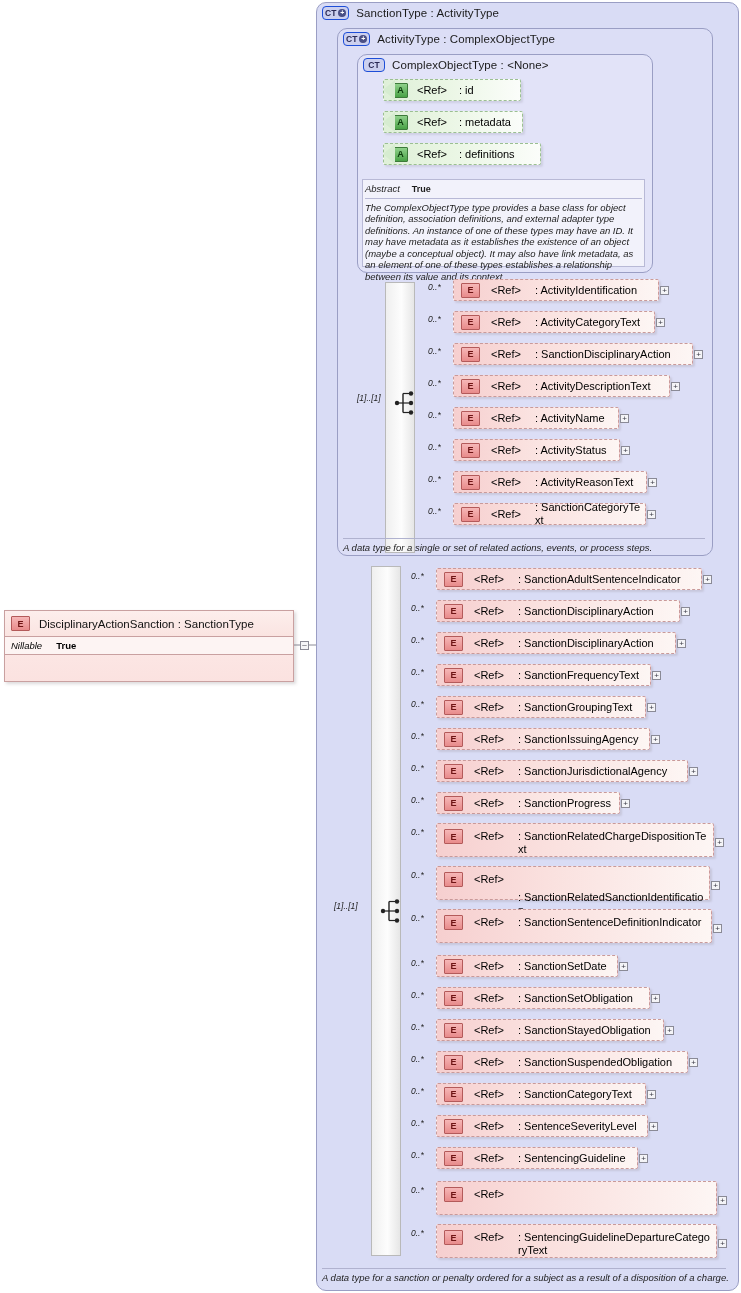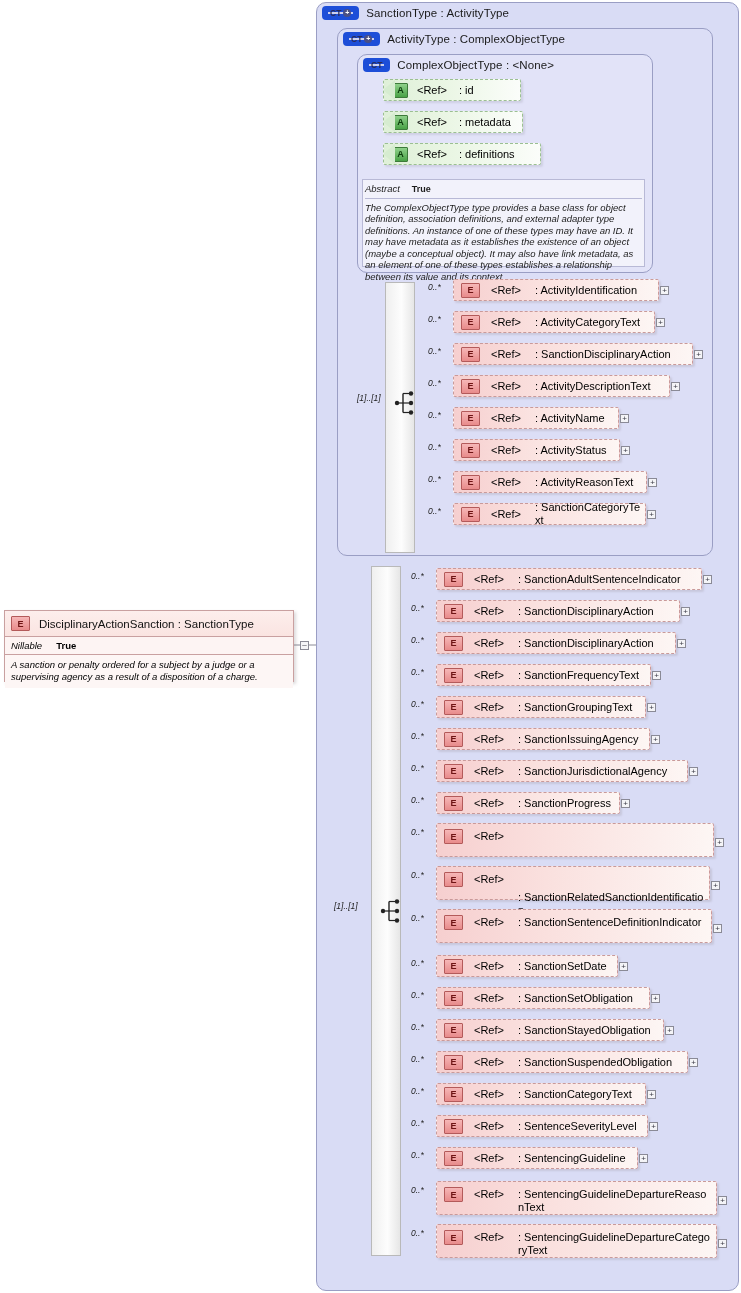--- a/index.html
+++ b/index.html
@@ -51,7 +51,7 @@
     min-width:22px;
     padding:0 2px;
     background:#ccd0ef;
-    border:6px solid #1d4ed8;
+    border:1px solid #1d4ed8;
     border-radius:4px;
     font-size:8.5px;
     font-weight:bold;

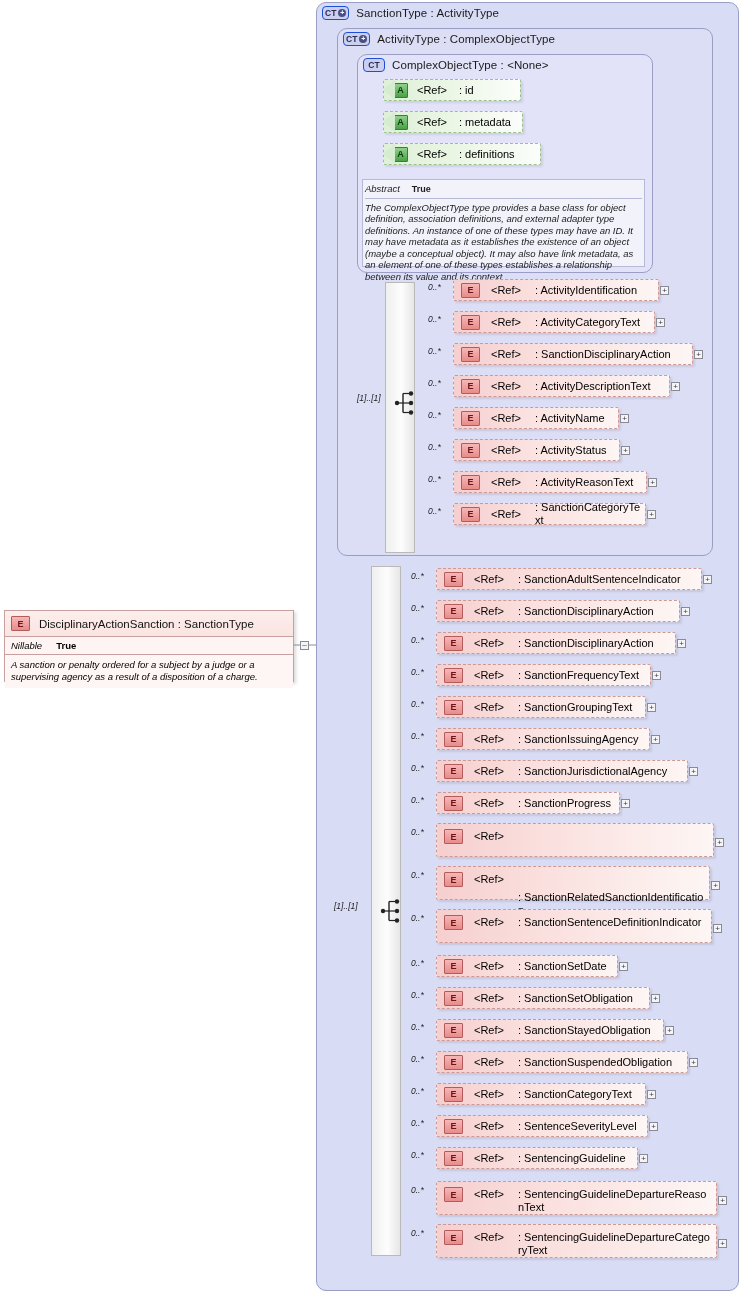--- a/index.html
+++ b/index.html
@@ -410,6 +410,7 @@
   </div>
   <div class="plusbox" style="left:647px; top:510px;">+</div>
 
+  <div class="footnote" style="left:343px; top:538px; width:362px;">A data type for a single or set of related actions, events, or process steps.</div>
 
   <div class="groupbar" style="left:371px; top:566px; width:30px; height:690px;"></div>
 

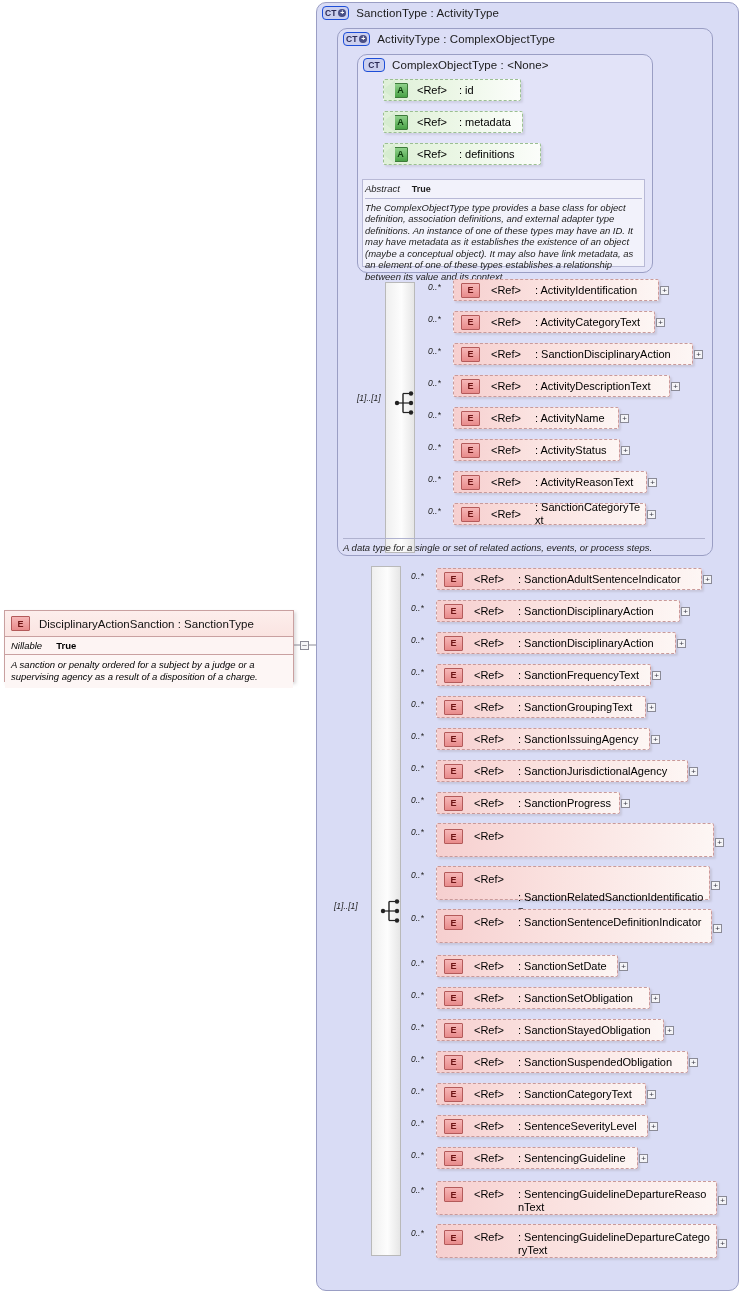--- a/index.html
+++ b/index.html
@@ -597,7 +597,6 @@
       <span class="k">Nillable</span>
       <span class="v">True</span>
     </div>
-    <div class="doc">A sanction or penalty ordered for a subject by a judge or a supervising agency as a result of a disposition of a charge.</div>
   </div>
 
   <div class="minusbox" style="left:300px; top:641px;">–</div>

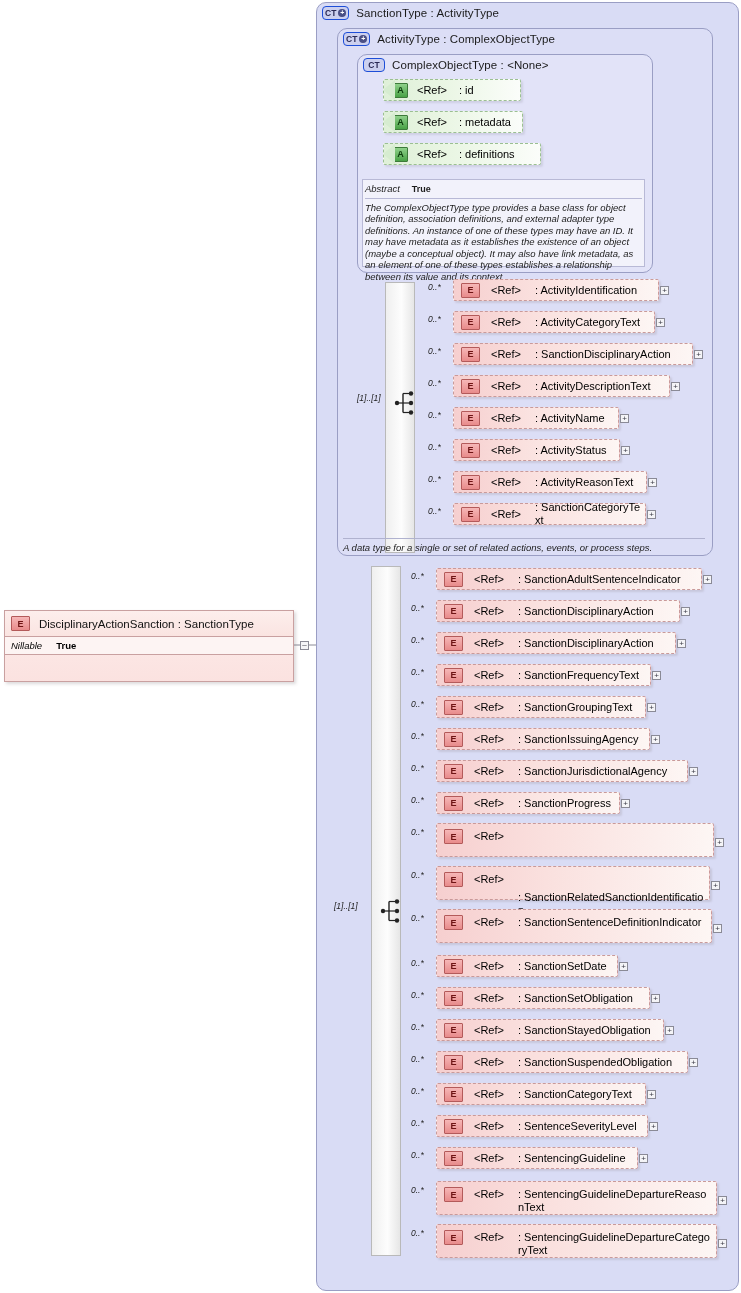--- a/index.html
+++ b/index.html
@@ -496,6 +496,7 @@
   <div class="el-row tall" style="left:436px; top:823px; width:278px; height:34px;">
     <div class="badge-e" style="margin-top:1px;">E</div>
     <span class="el-ref" style="margin-top:2px;">&lt;Ref&gt;</span>
+    <span class="el-name" style="margin-top:2px; width:190px;">: SanctionRelatedChargeDispositionText</span>
   </div>
   <div class="plusbox" style="left:715px; top:838px;">+</div>
 

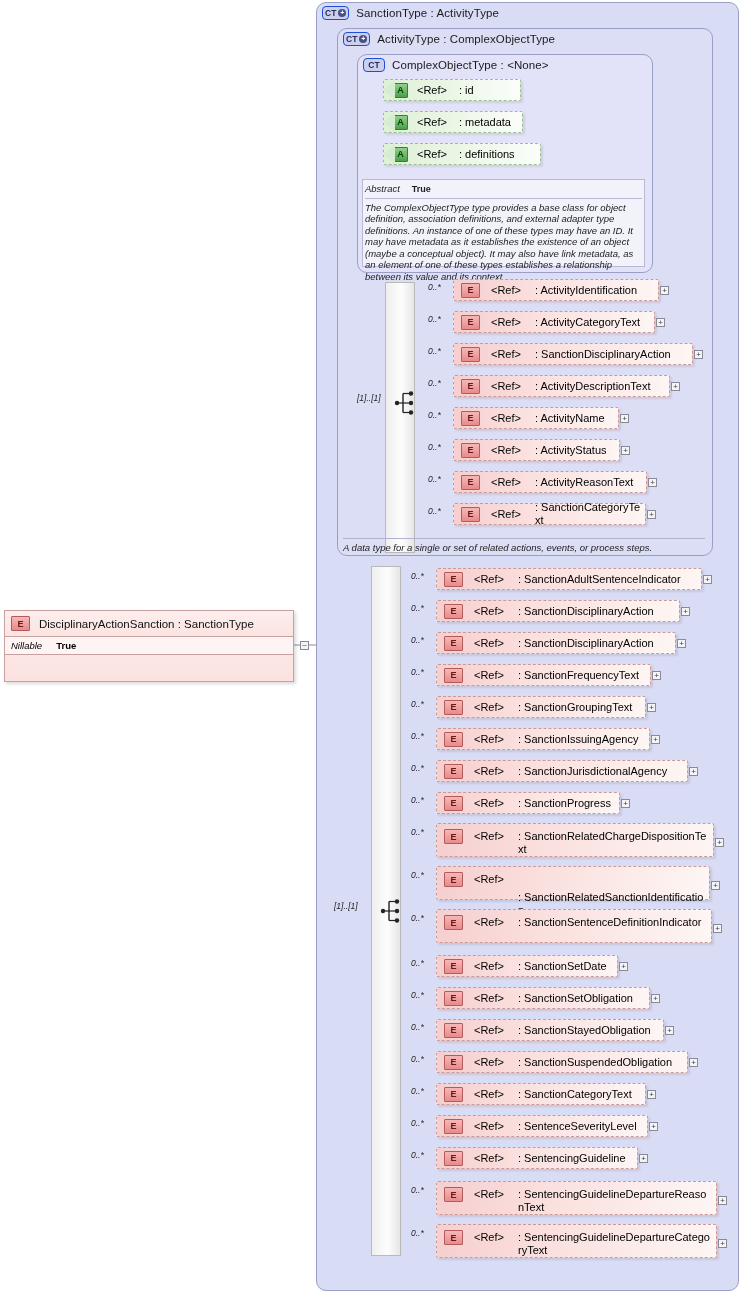--- a/index.html
+++ b/index.html
@@ -576,7 +576,6 @@
   <div class="el-row tall" style="left:436px; top:1181px; width:281px; height:34px;">
     <div class="badge-e" style="margin-top:1px;">E</div>
     <span class="el-ref" style="margin-top:2px;">&lt;Ref&gt;</span>
-    <span class="el-name" style="margin-top:2px; width:193px;">: SentencingGuidelineDepartureReasonText</span>
   </div>
   <div class="plusbox" style="left:718px; top:1196px;">+</div>
 

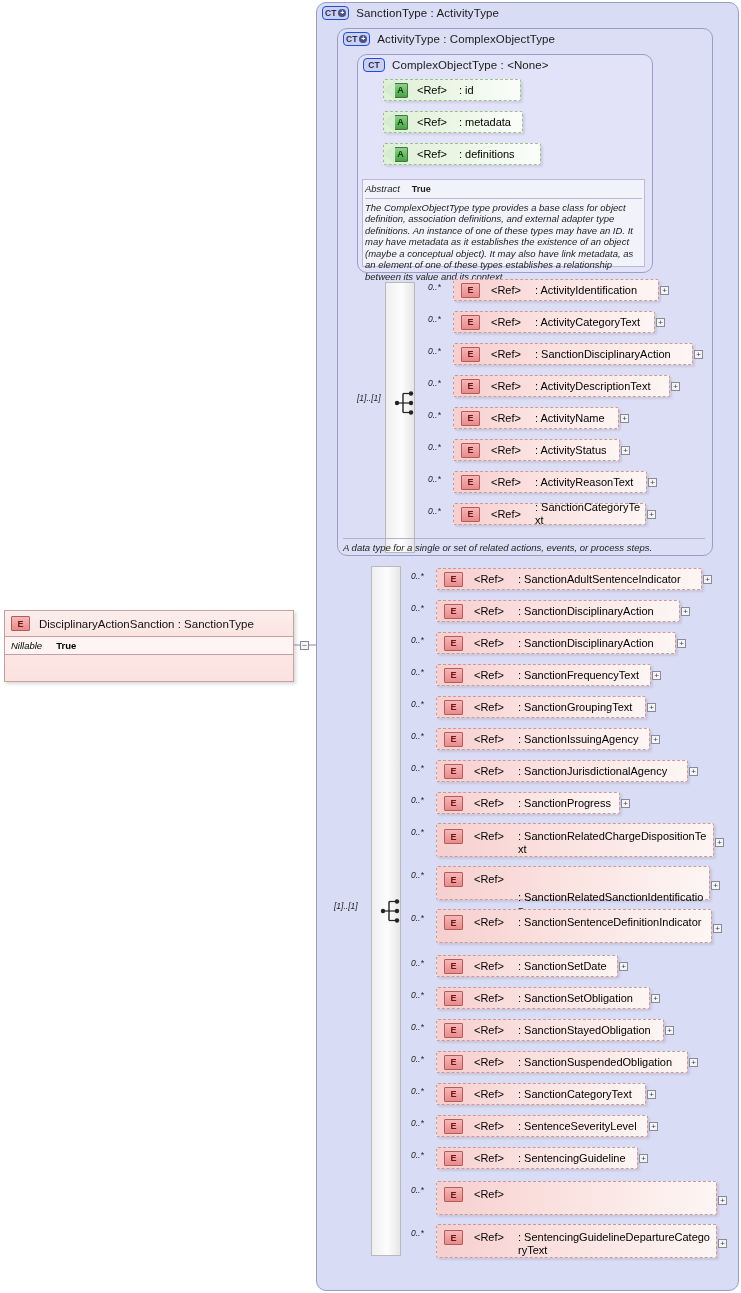--- a/index.html
+++ b/index.html
@@ -587,6 +587,7 @@
   </div>
   <div class="plusbox" style="left:718px; top:1239px;">+</div>
 
+  <div class="footnote" style="left:322px; top:1268px; width:404px;">A data type for a sanction or penalty ordered for a subject as a result of a disposition of a charge.</div>
 
   <div class="rootbox" style="left:4px; top:610px; width:290px; height:72px;">
     <div class="hdr">

